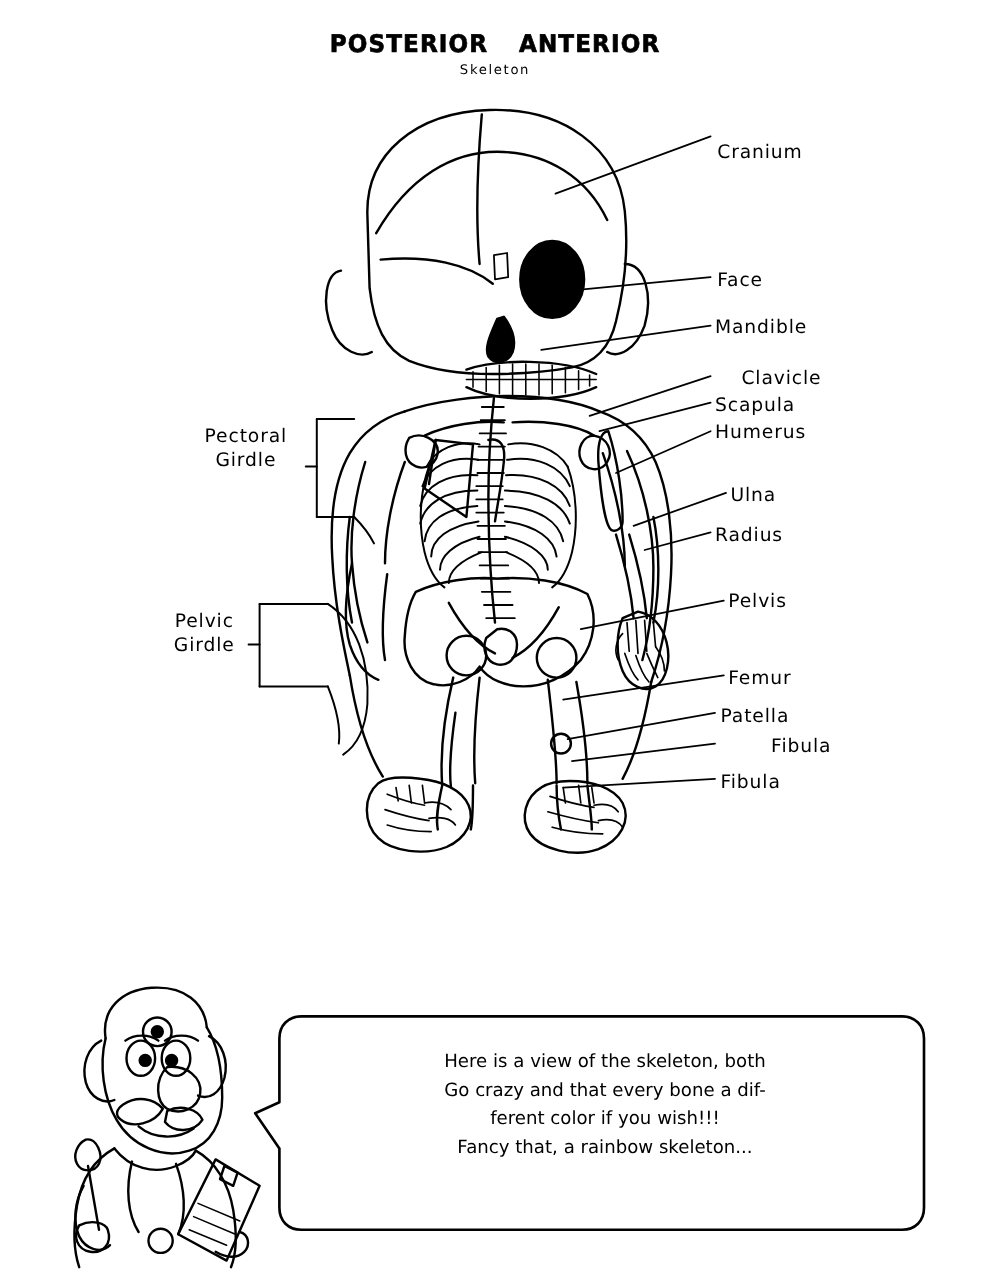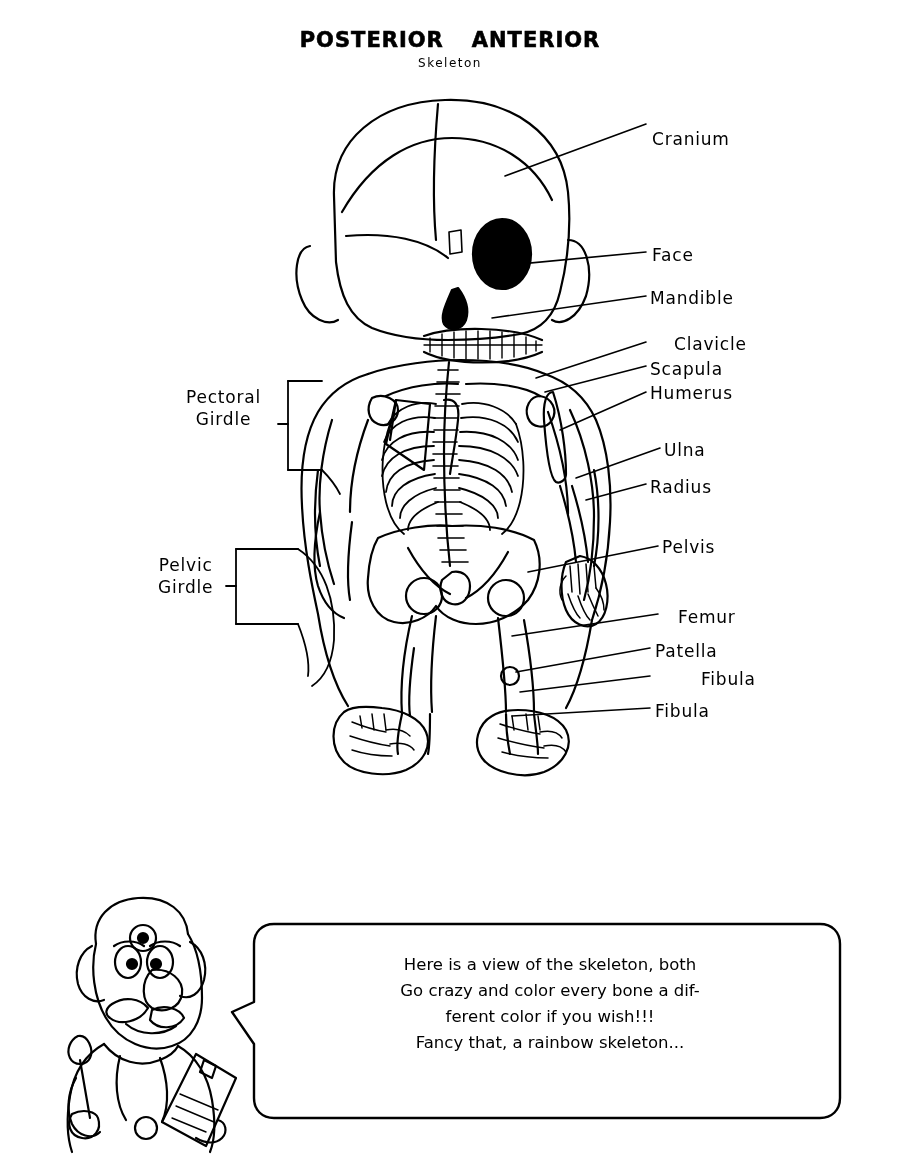--- a/index.html
+++ b/index.html
@@ -374,7 +374,7 @@
   <div class="label" style="left:664px; top:440px;">Ulna</div>
   <div class="label" style="left:650px; top:477px;">Radius</div>
   <div class="label" style="left:662px; top:537px;">Pelvis</div>
-  <div class="label" style="left:678px; top:607px;">Femur</div>
+  <div class="label" style="left:662px; top:607px;">Femur</div>
   <div class="label" style="left:655px; top:641px;">Patella</div>
   <div class="label" style="left:655px; top:669px;margin-left:46px;">Fibula</div>
   <div class="label" style="left:655px; top:701px;">Fibula</div>

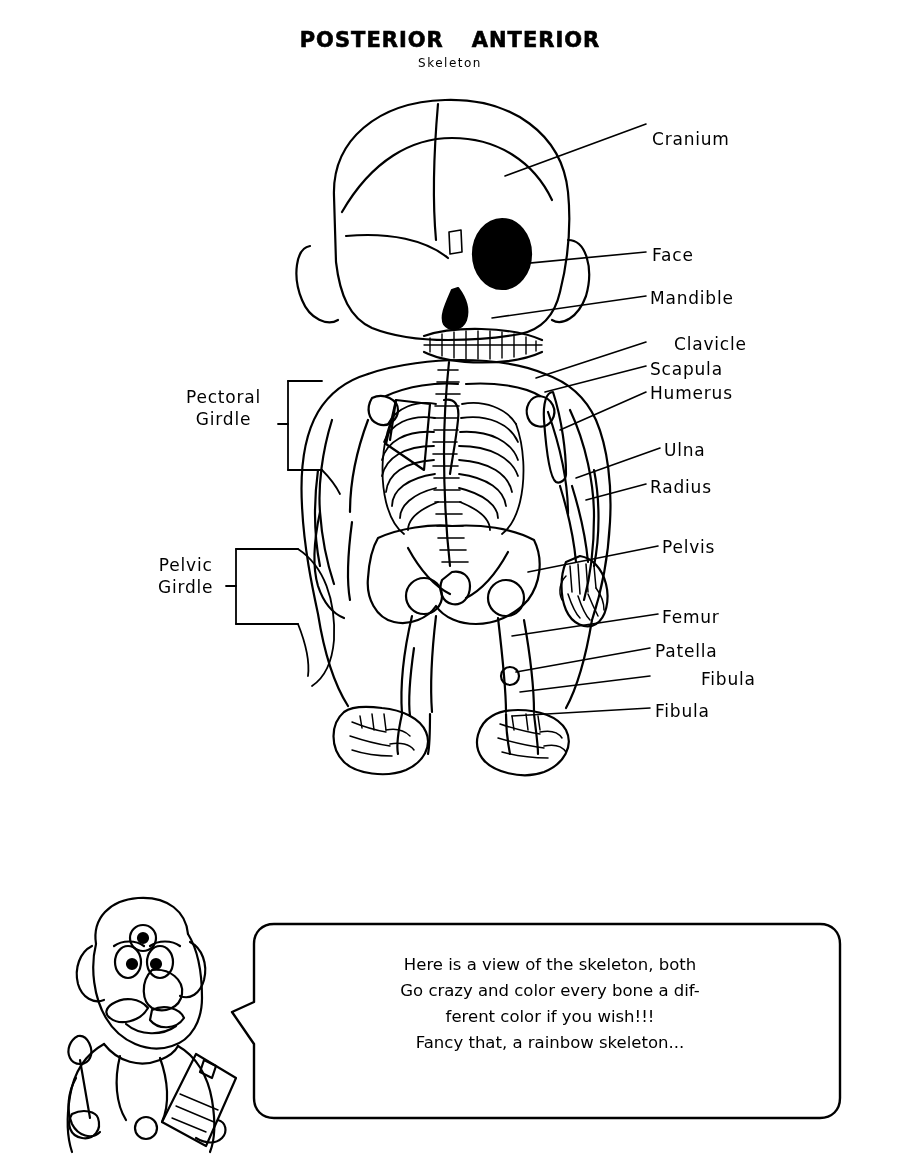--- a/index.html
+++ b/index.html
@@ -390,7 +390,7 @@
 
   <div class="bubble-text">
     <div>Here is a view of the skeleton, both</div>
-    <div>Go crazy and color every bone a dif-</div>
+    <div>Go crazy and that every bone a dif-</div>
     <div>ferent color if you wish!!!</div>
     <div>Fancy that, a rainbow skeleton...</div>
   </div>

